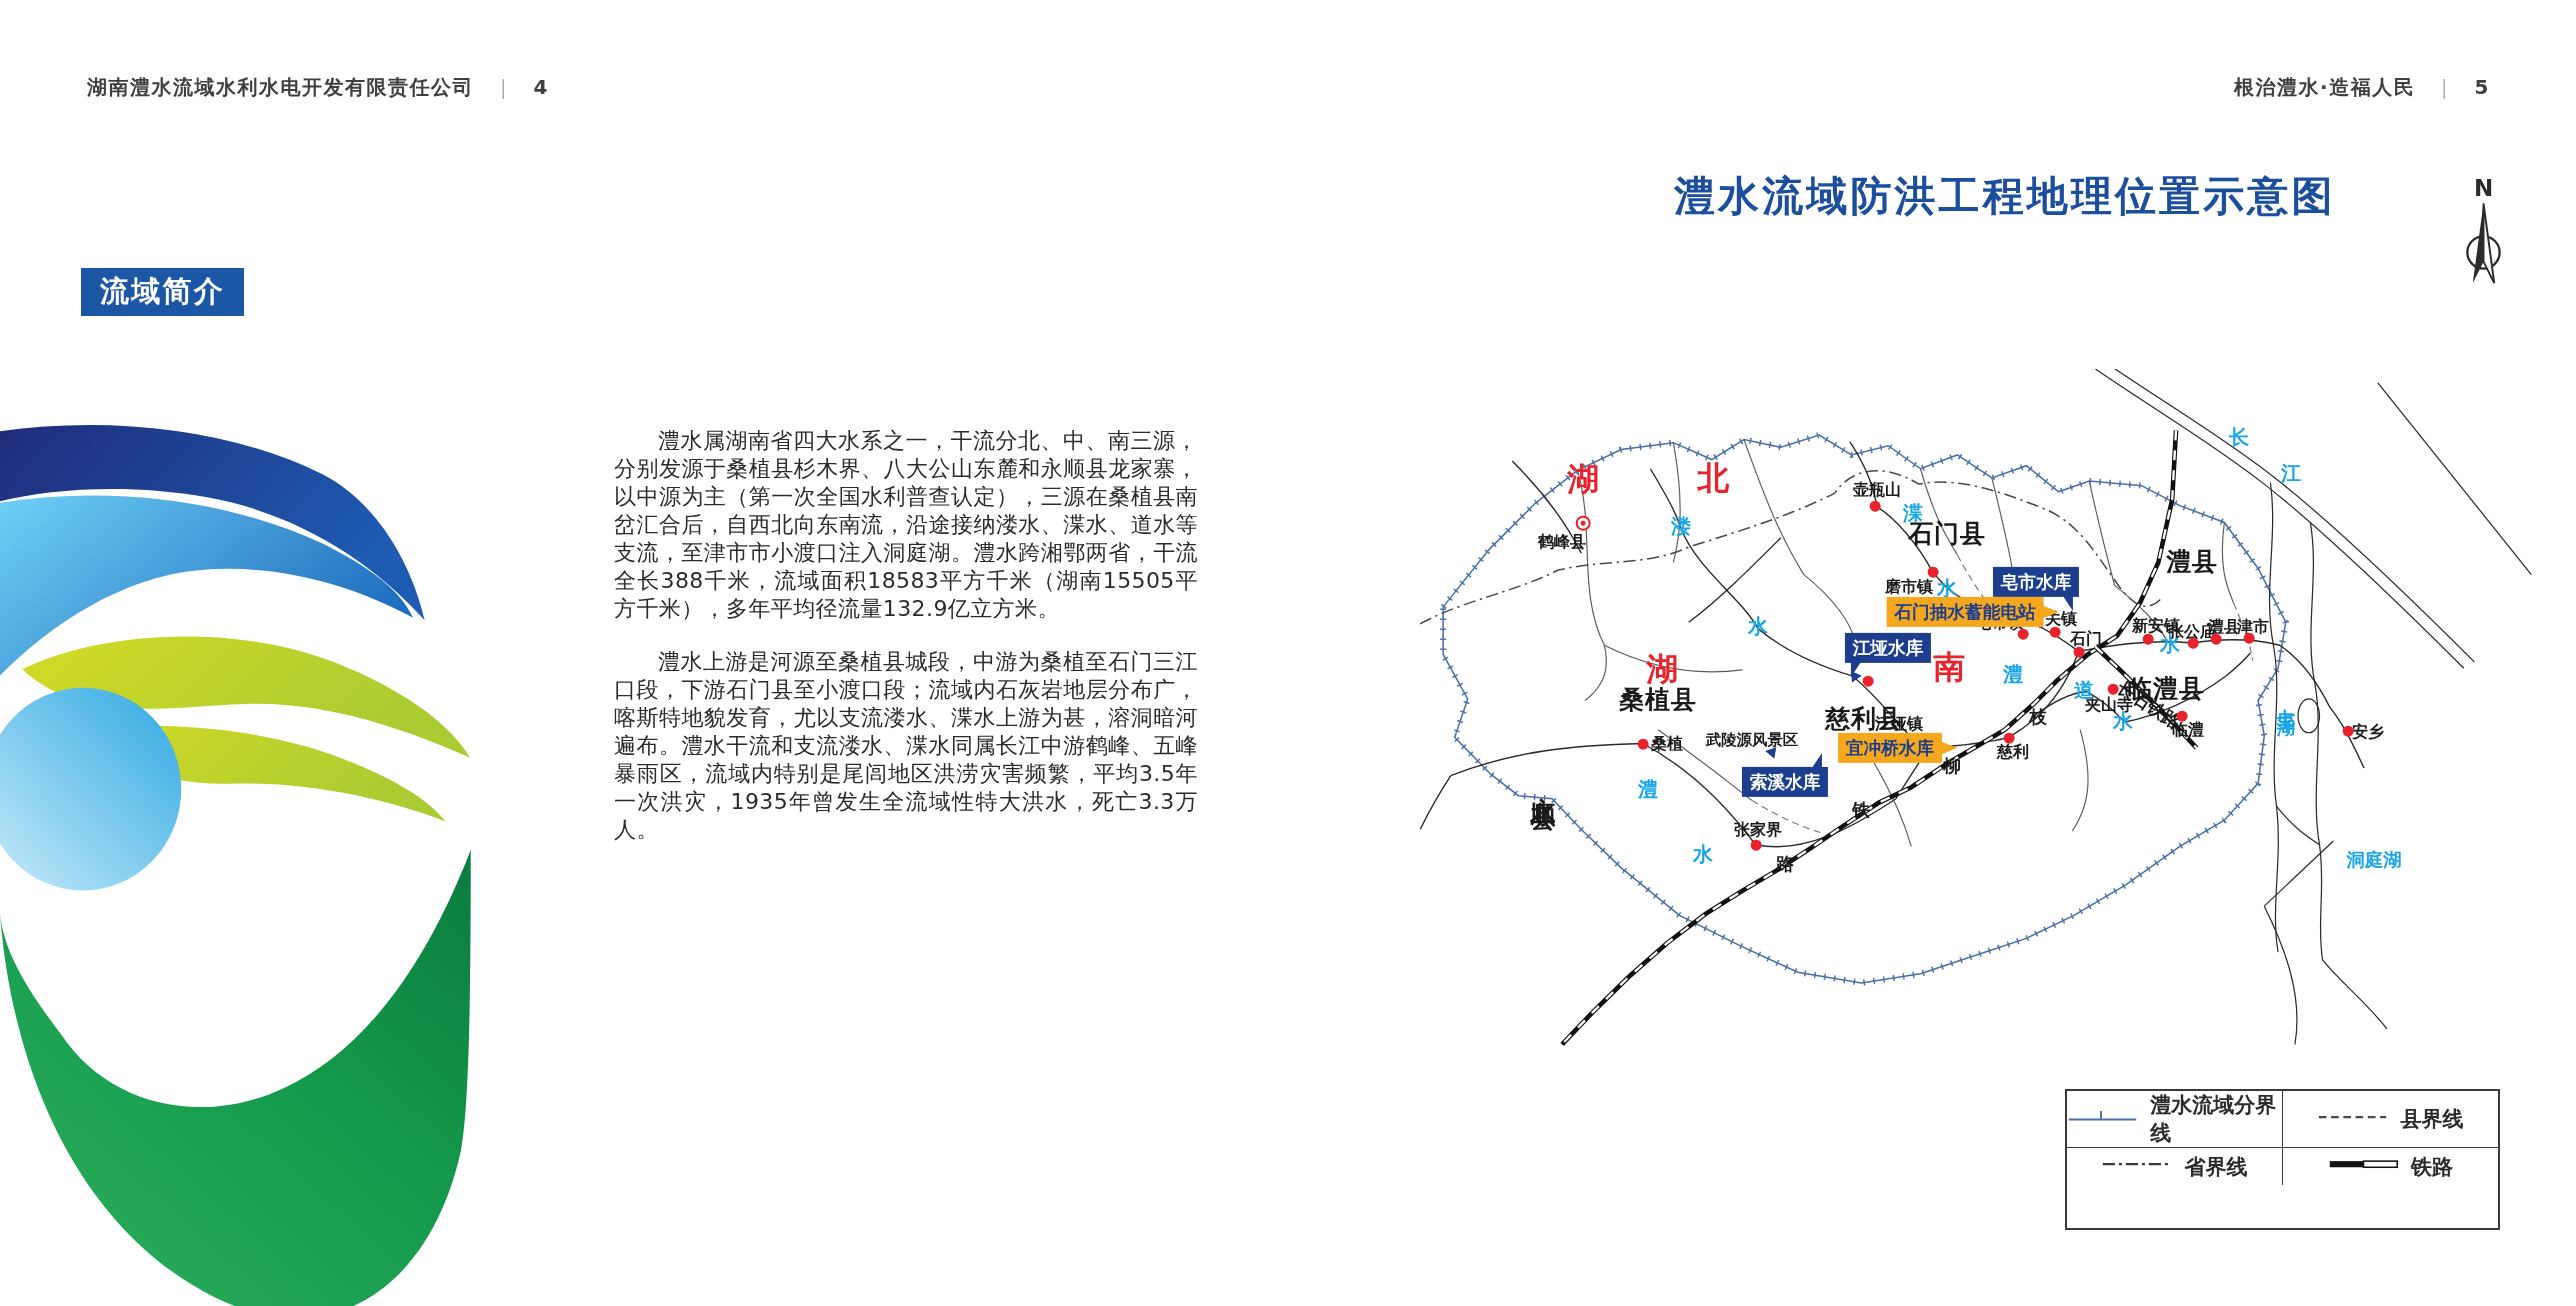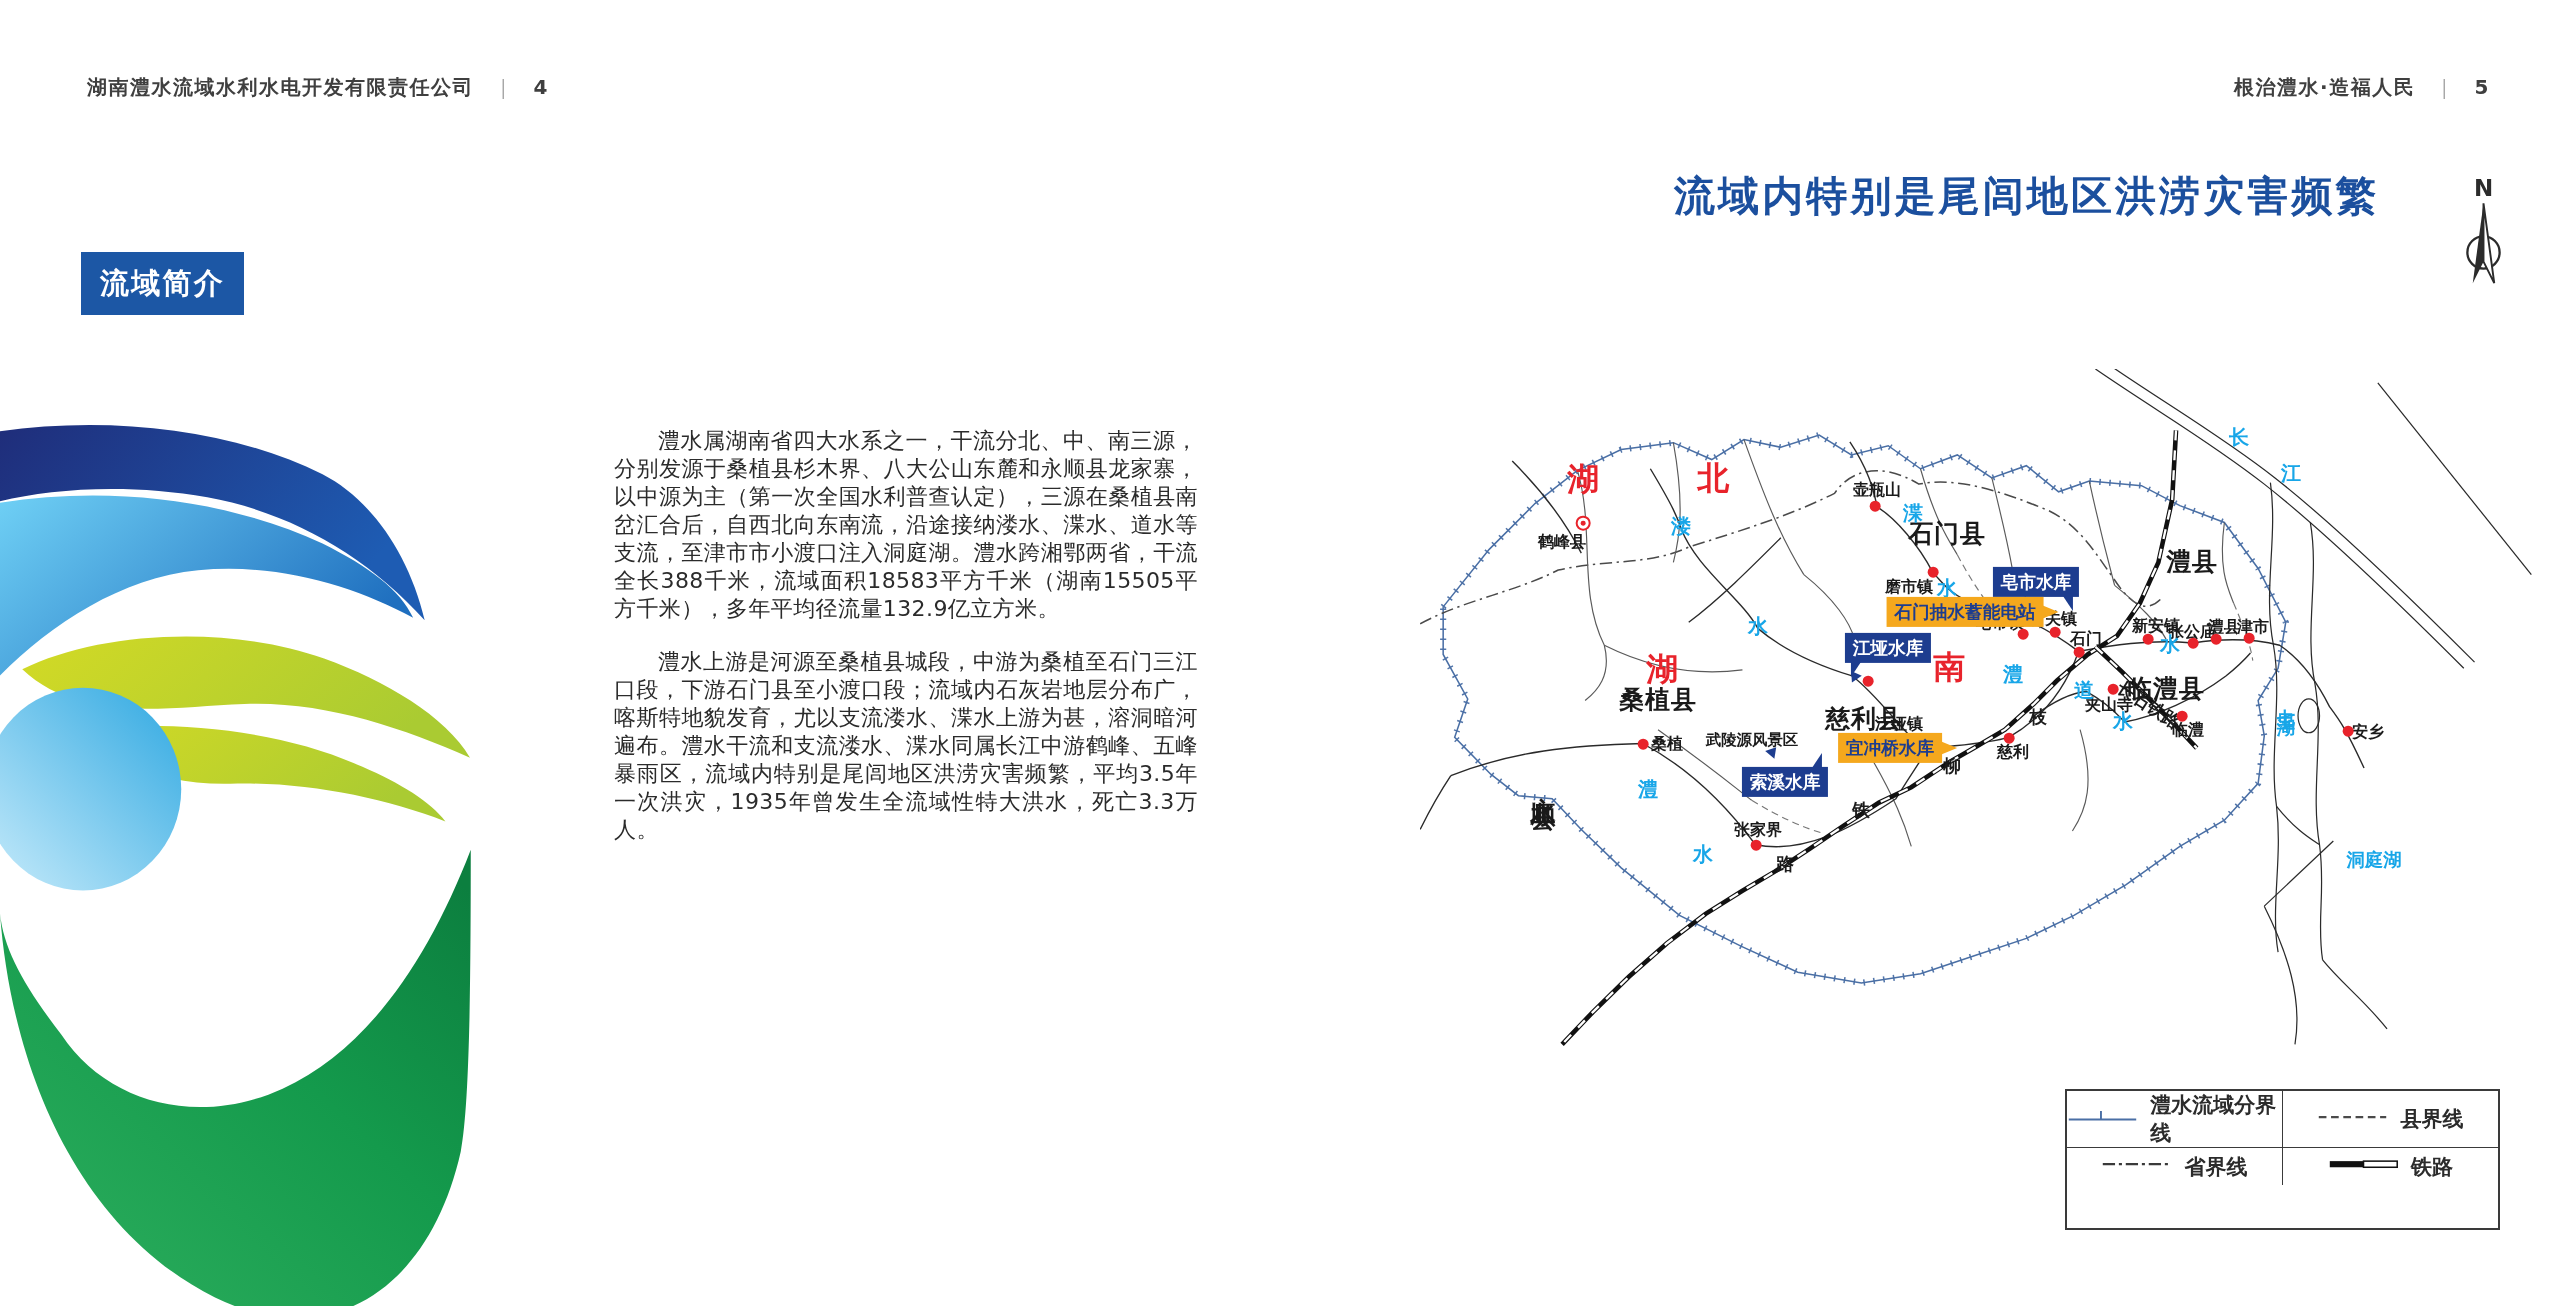--- a/index.html
+++ b/index.html
@@ -124,7 +124,7 @@
   <span class="pg">5</span>
 </div>
 
-<div class="map-title">流域内特别是尾闾地区洪涝灾害频繁</div>
+<div class="map-title">澧水流域防洪工程地理位置示意图</div>
 
 <div class="compass">
   <div class="n">N</div>

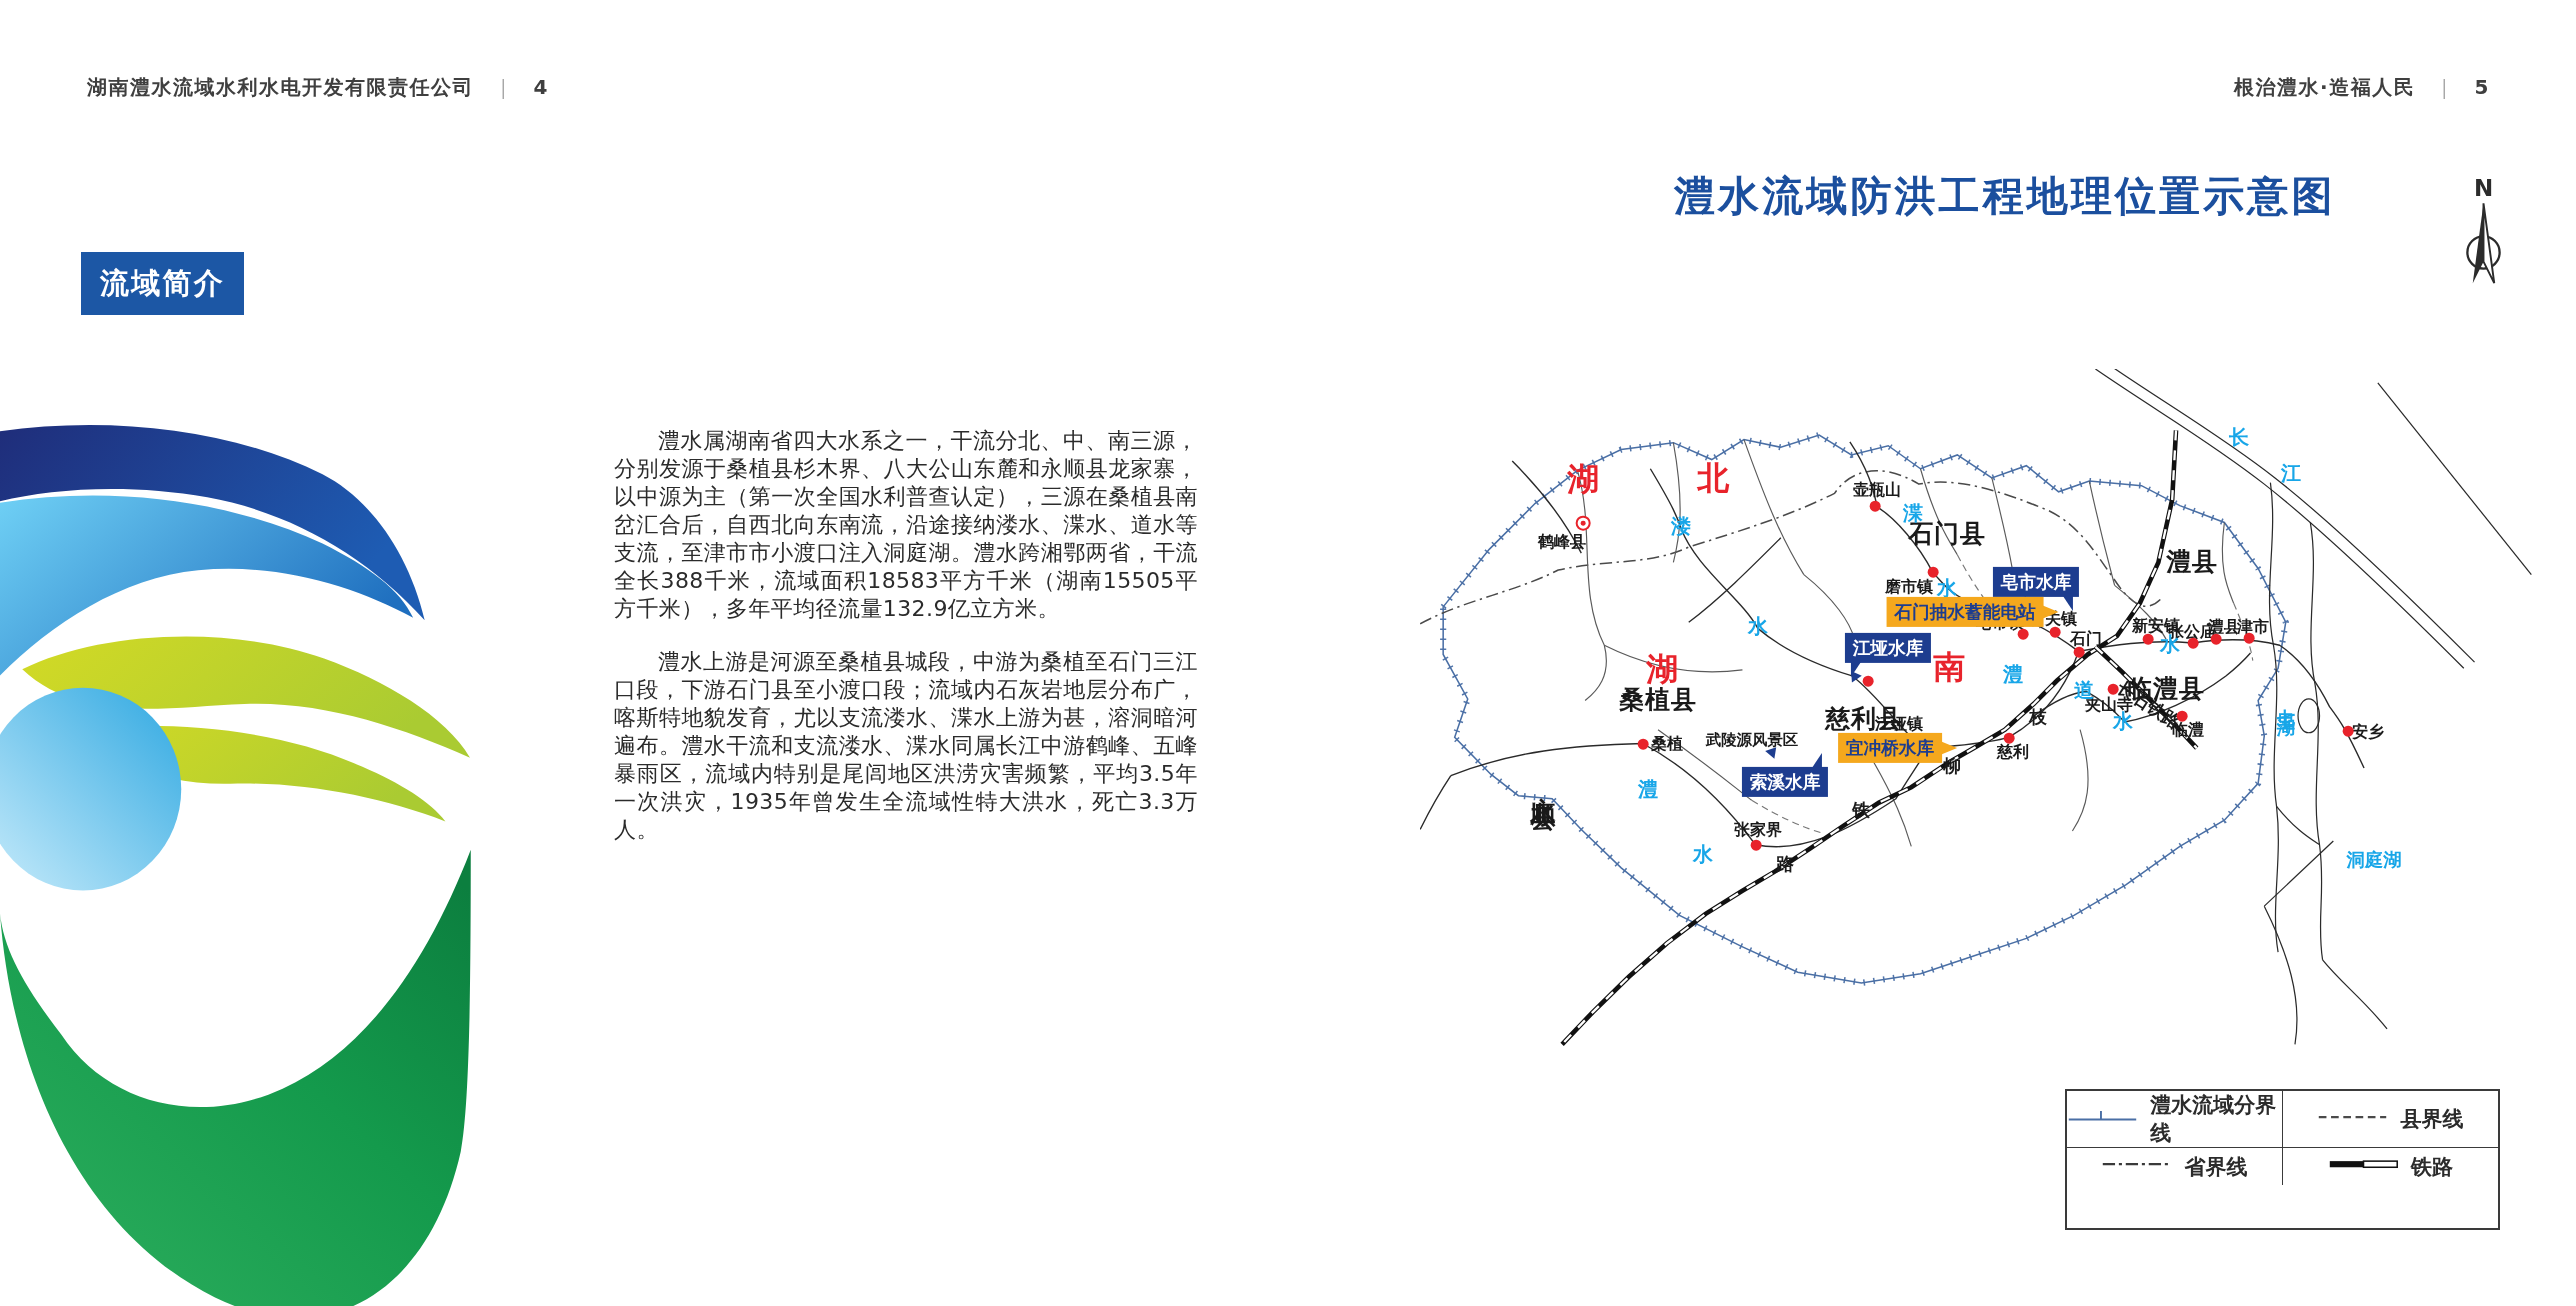--- a/index.html
+++ b/index.html
@@ -15,7 +15,7 @@
   #head-right{right:86px;}
   
   .badge{
-    position:absolute;left:81px;top:252px;width:163px;height:63px;background:#1c57a5;
+    position:absolute;left:81px;top:268px;width:163px;height:48px;background:#1c57a5;
     color:#ffffff;font-size:29px;font-weight:bold;display:flex;align-items:center;justify-content:center;letter-spacing:2.3px;
   }
   .bodytext{position:absolute;left:614px;top:427px;width:584px;color:#2b2b2b;}

